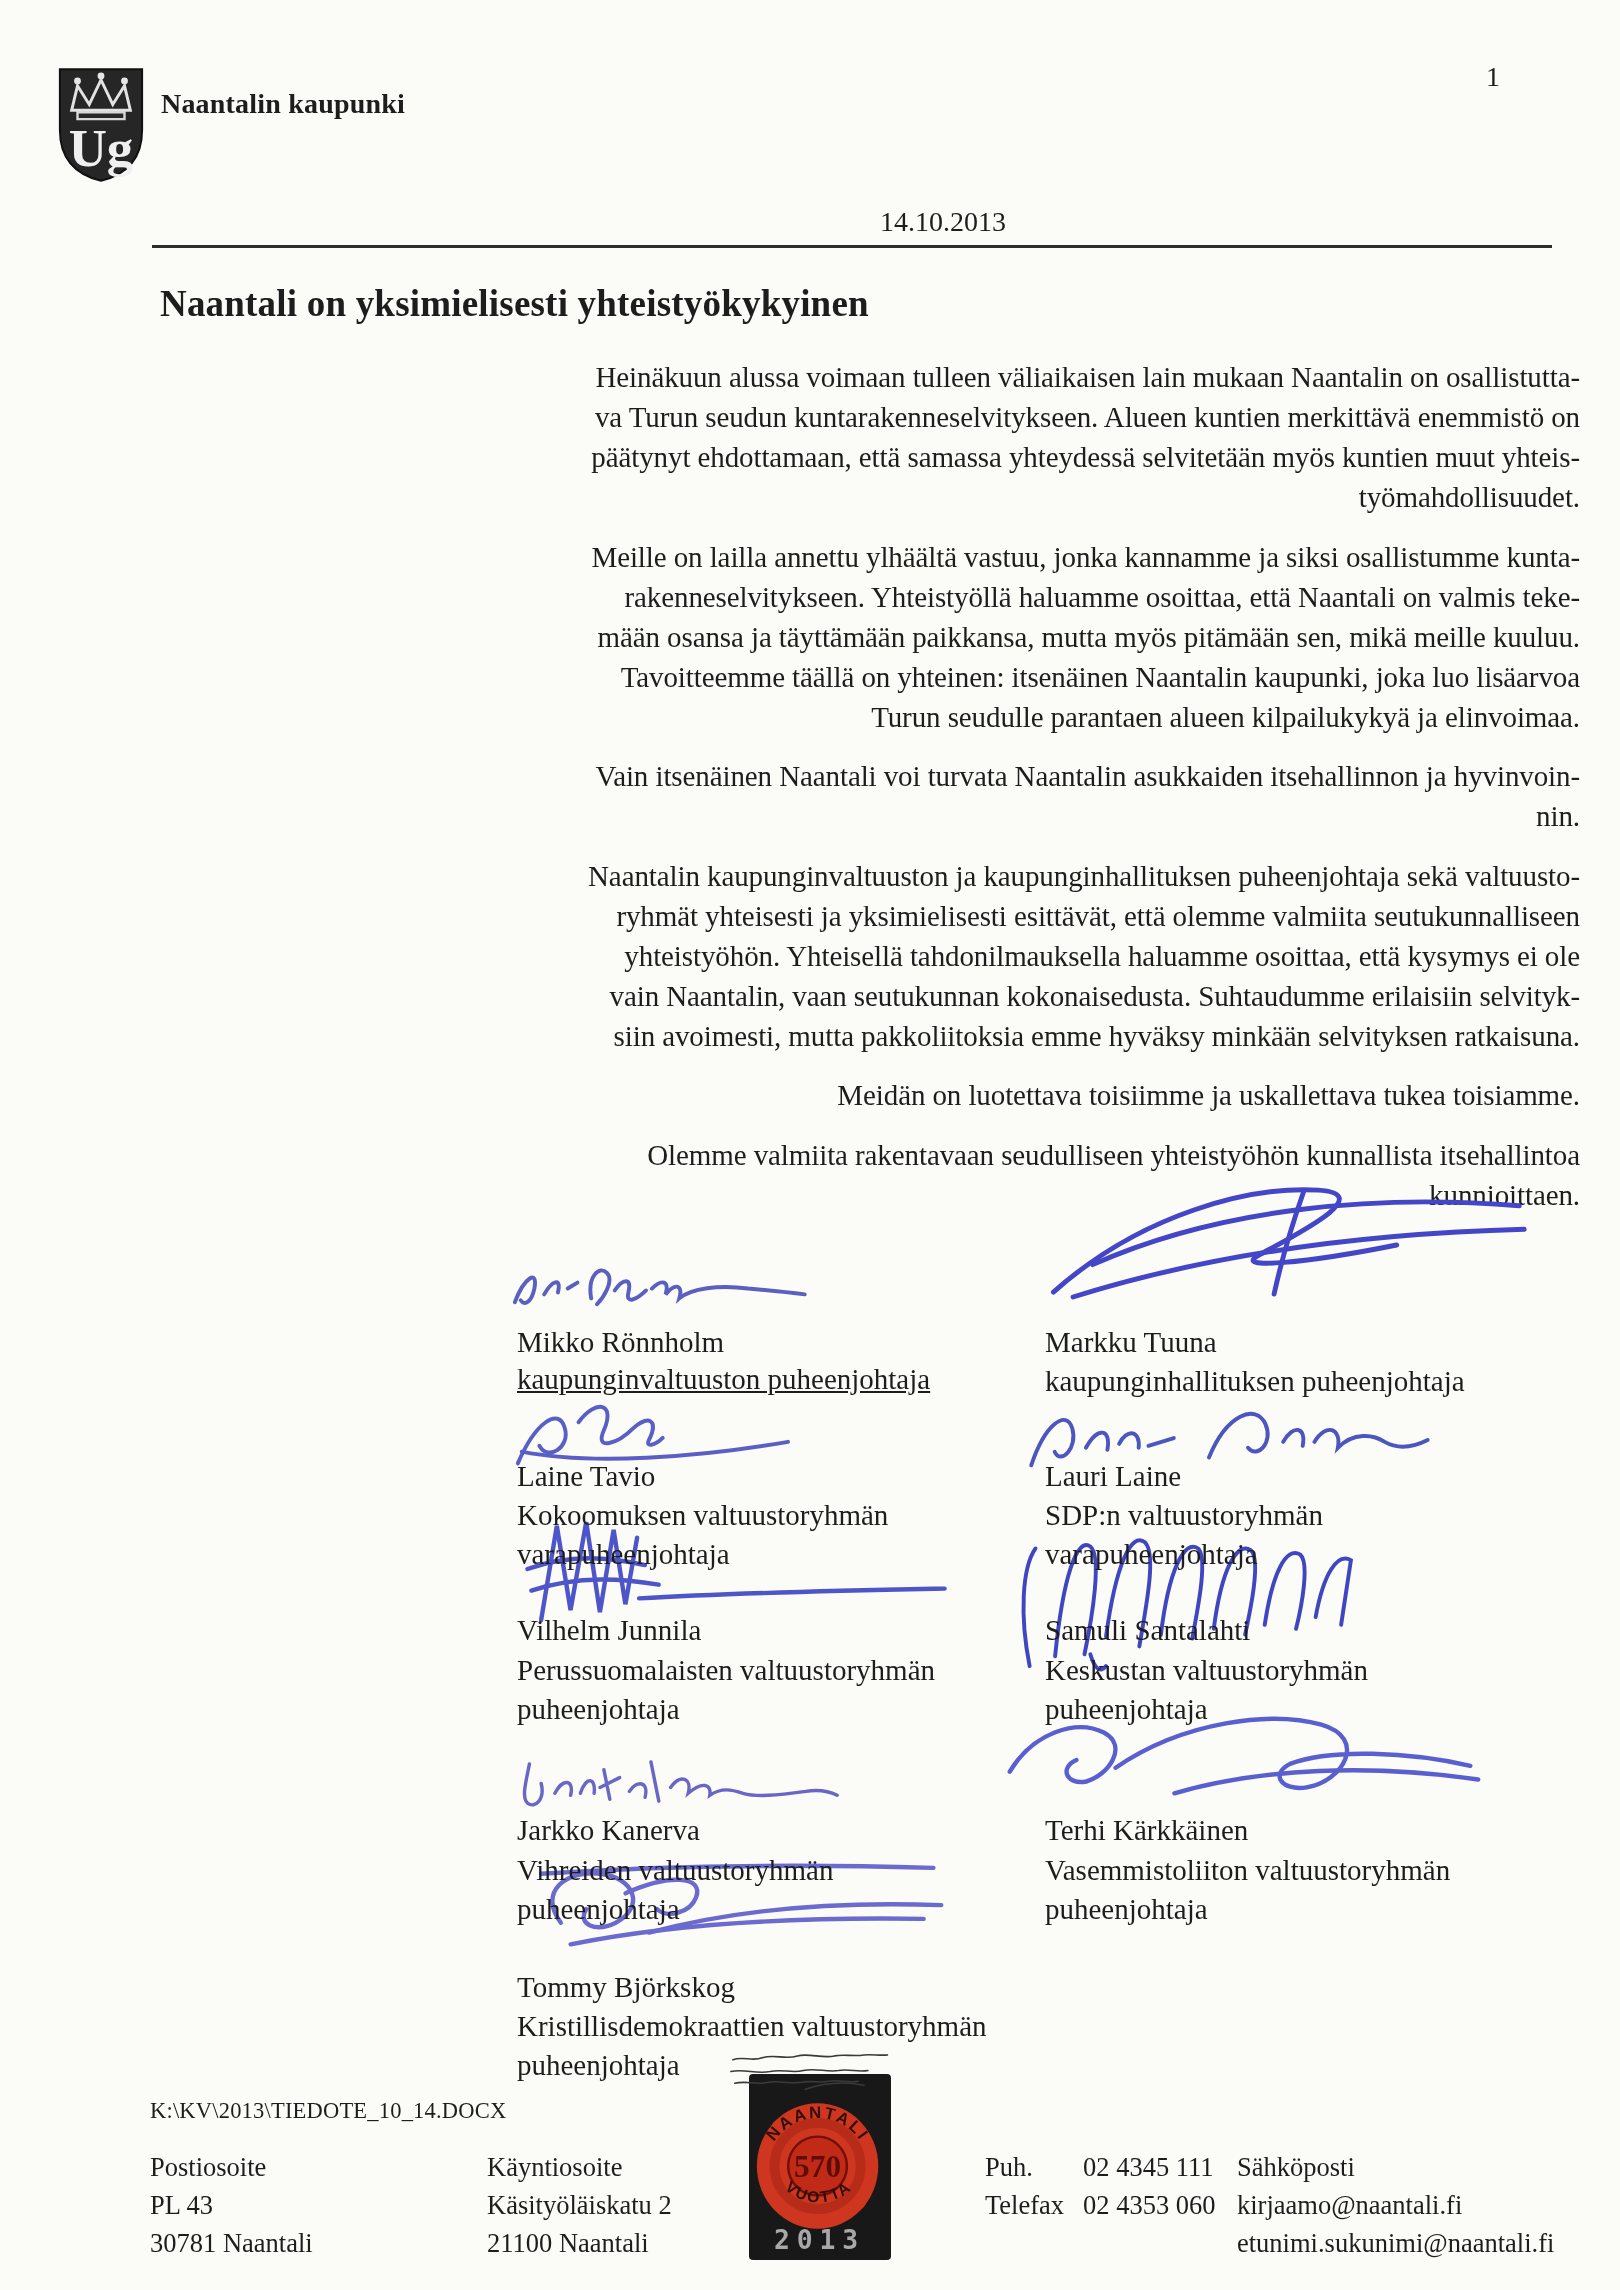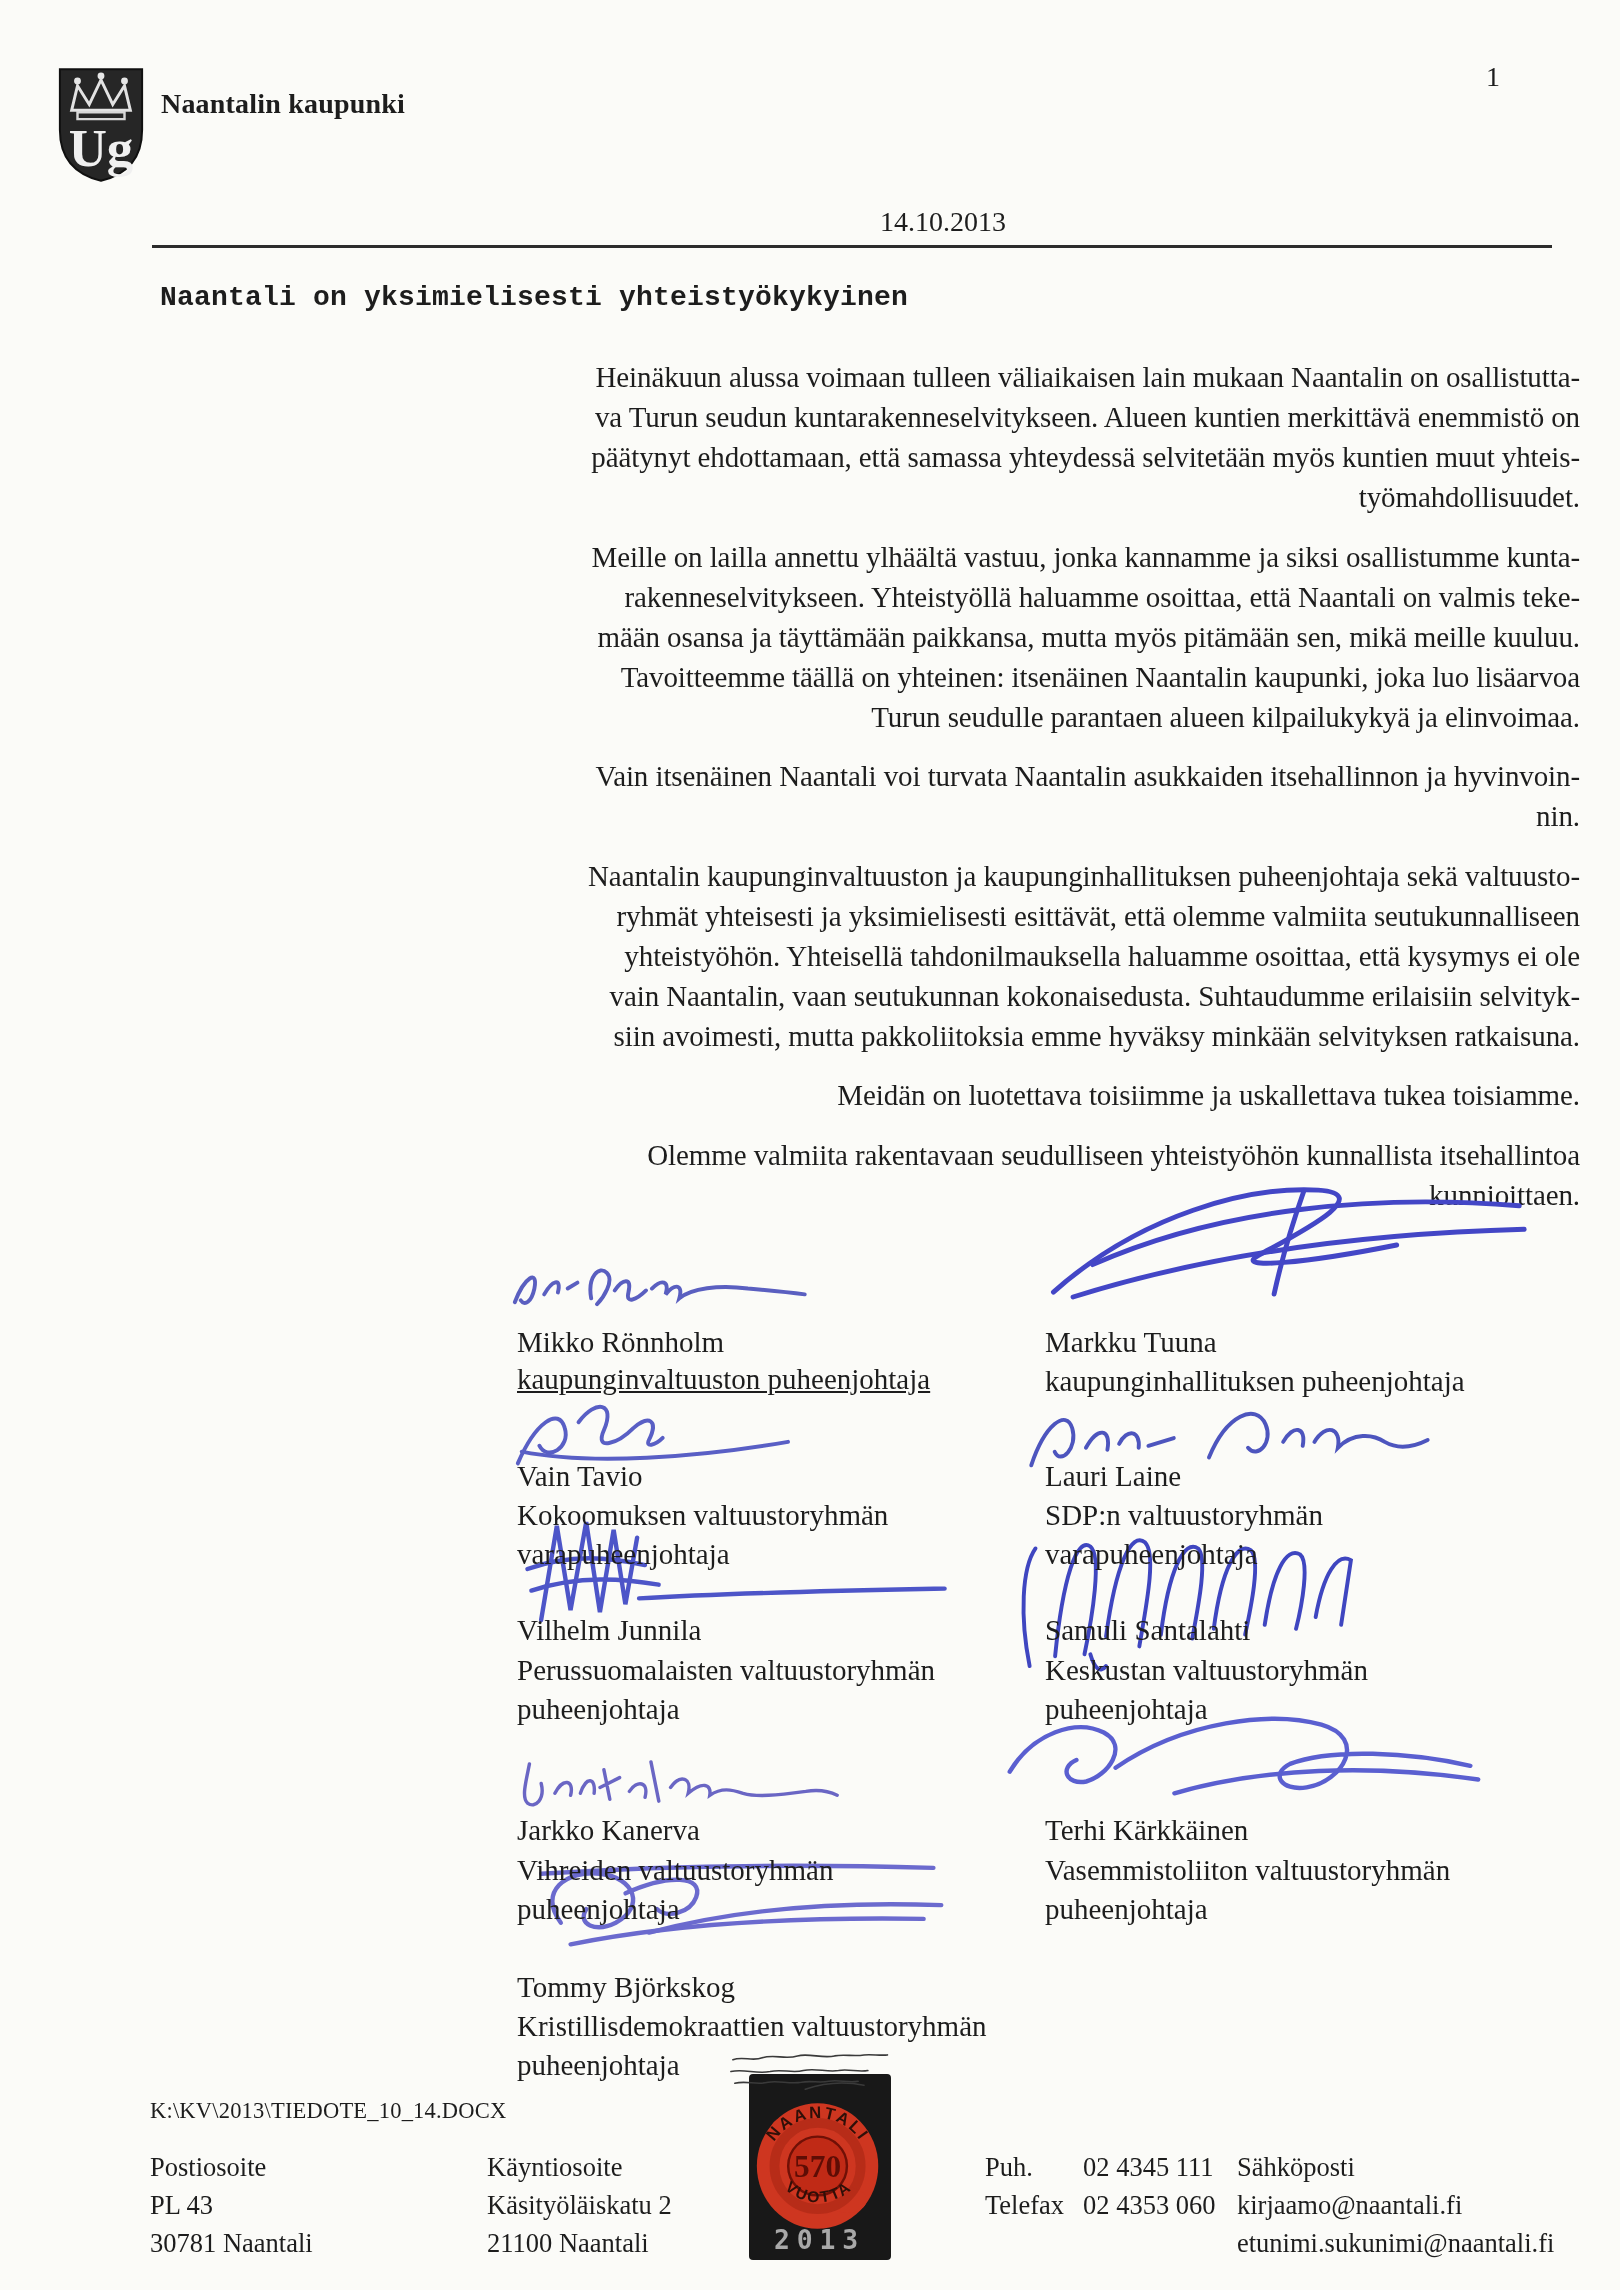--- a/index.html
+++ b/index.html
@@ -14,7 +14,7 @@
   .page-number{font-size:28px;}
   .doc-date{font-size:28px;}
   .header-rule{height:2.9px;background:#2c2c2c;}
-  .doc-title{font-size:28px;font-weight:bold;letter-spacing:0.2px;font-family:Liberation Mono, monospace;}
+  .doc-title{font-size:37px;font-weight:bold;letter-spacing:0.2px;}
   .body-col{width:1063px;text-align:right;}
   .para{white-space:pre-line;font-size:29px;line-height:40px;margin:0 0 19.6px 0;letter-spacing:-0.1px;}
   .sig-name{font-size:29px;line-height:39px;}

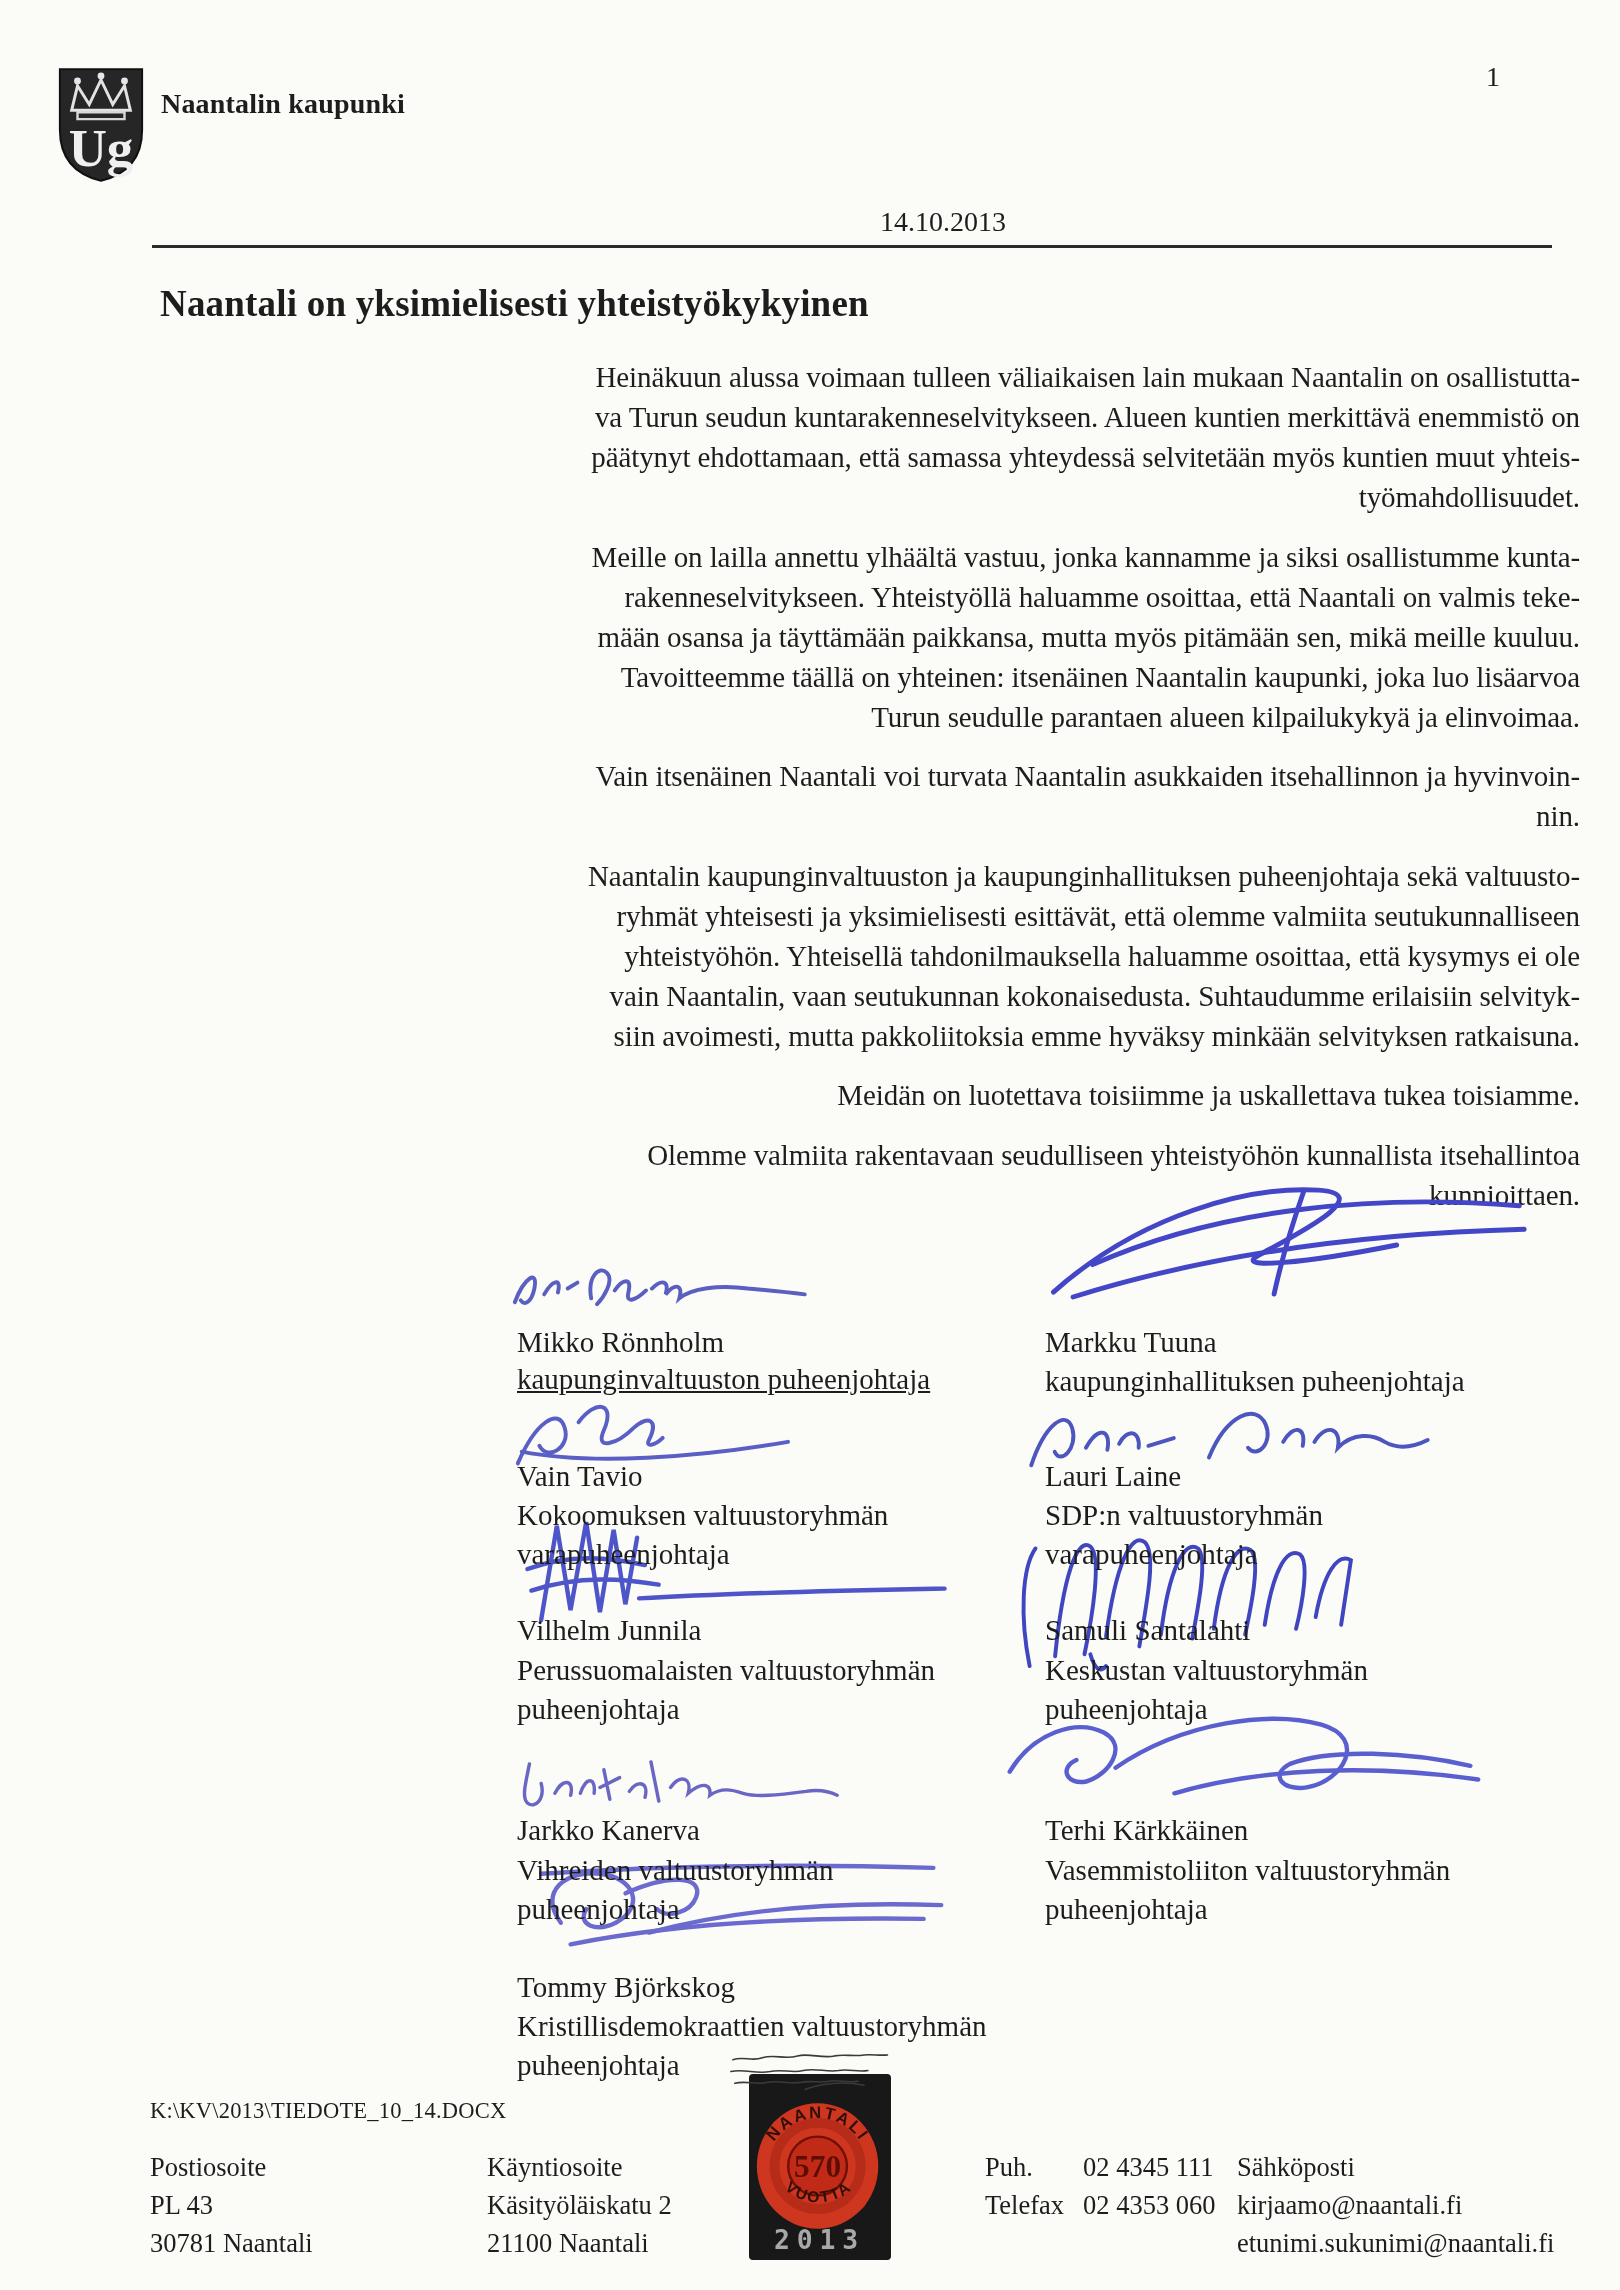--- a/index.html
+++ b/index.html
@@ -163,7 +163,7 @@
   <div class="abs sig-name" style="left:1045px;top:1323px;">Markku Tuuna</div>
   <div class="abs sig-role" style="left:1045px;top:1362px;">kaupunginhallituksen puheenjohtaja</div>
 
-  <div class="abs sig-name" style="left:517px;top:1457px;">Vain Tavio</div>
+  <div class="abs sig-name" style="left:517px;top:1457px;">Laine Tavio</div>
   <div class="abs sig-role" style="left:517px;top:1496px;">Kokoomuksen valtuustoryhmän
 varapuheenjohtaja</div>
   <div class="abs sig-name" style="left:1045px;top:1457px;">Lauri Laine</div>

